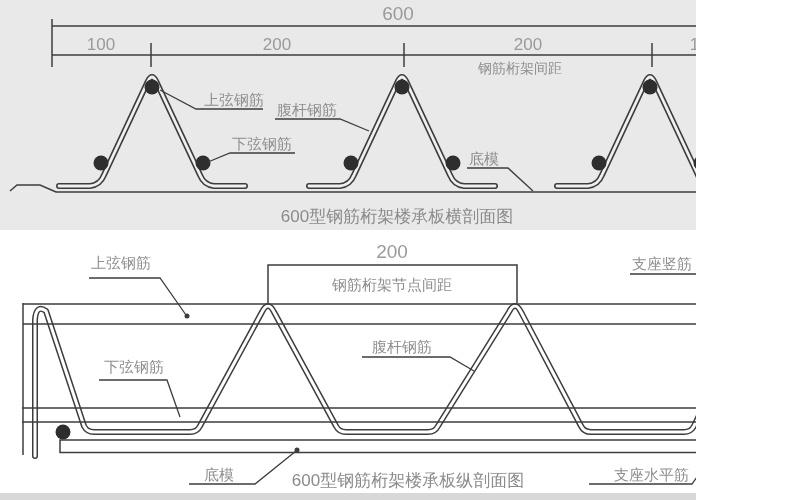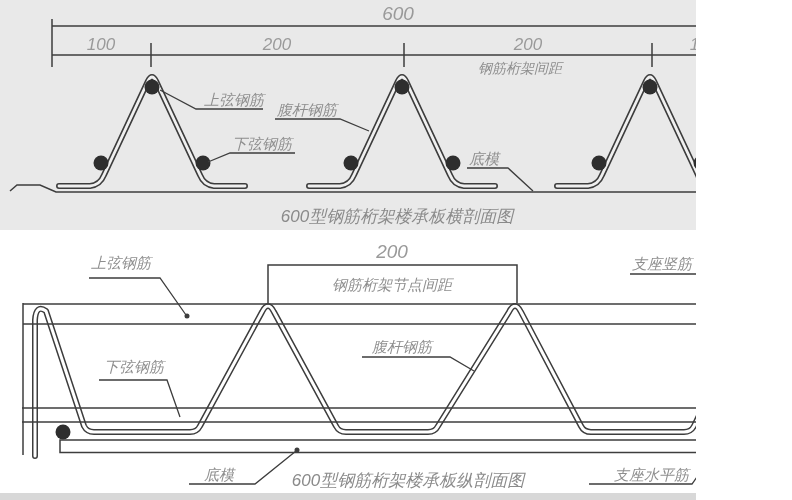--- a/index.html
+++ b/index.html
@@ -4,7 +4,7 @@
 <style>
   html,body{margin:0;padding:0;background:#fff;}
   .stage{position:relative;width:696px;height:500px;overflow:hidden;
-         font-family:"Liberation Sans",sans-serif;font-style:italic;}
+         font-family:"Liberation Sans",sans-serif;}
   svg{display:block}
   text{font-family:"Liberation Sans","DejaVu Sans",sans-serif;}
   .dim-num{font-size:19px;fill:#9a9a9a;}

